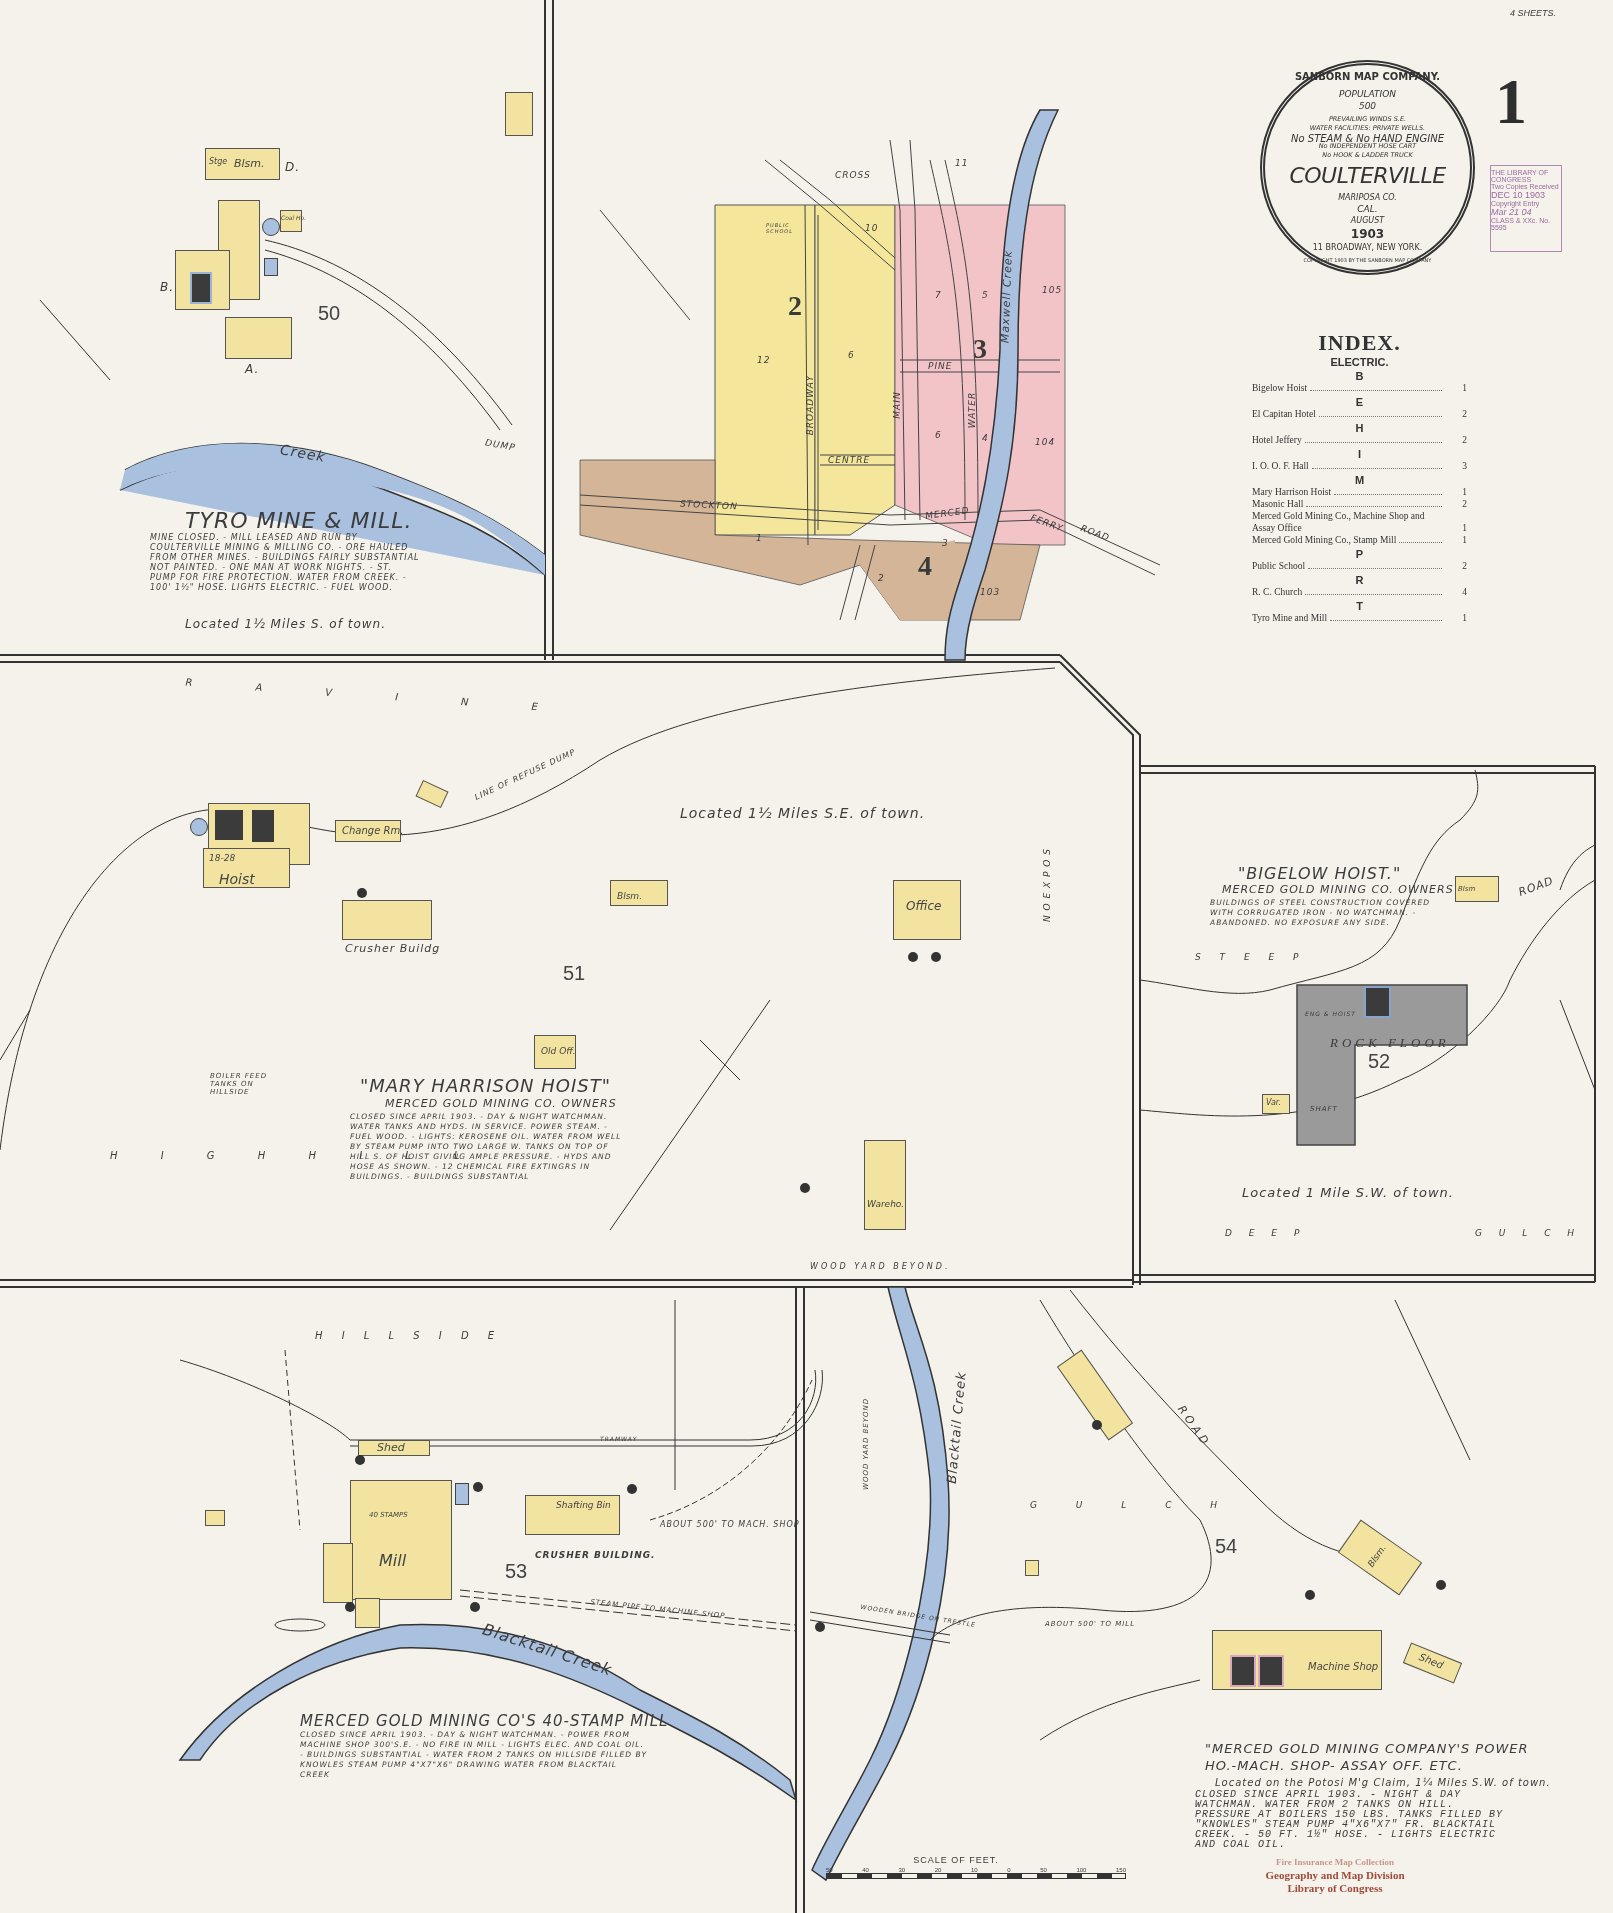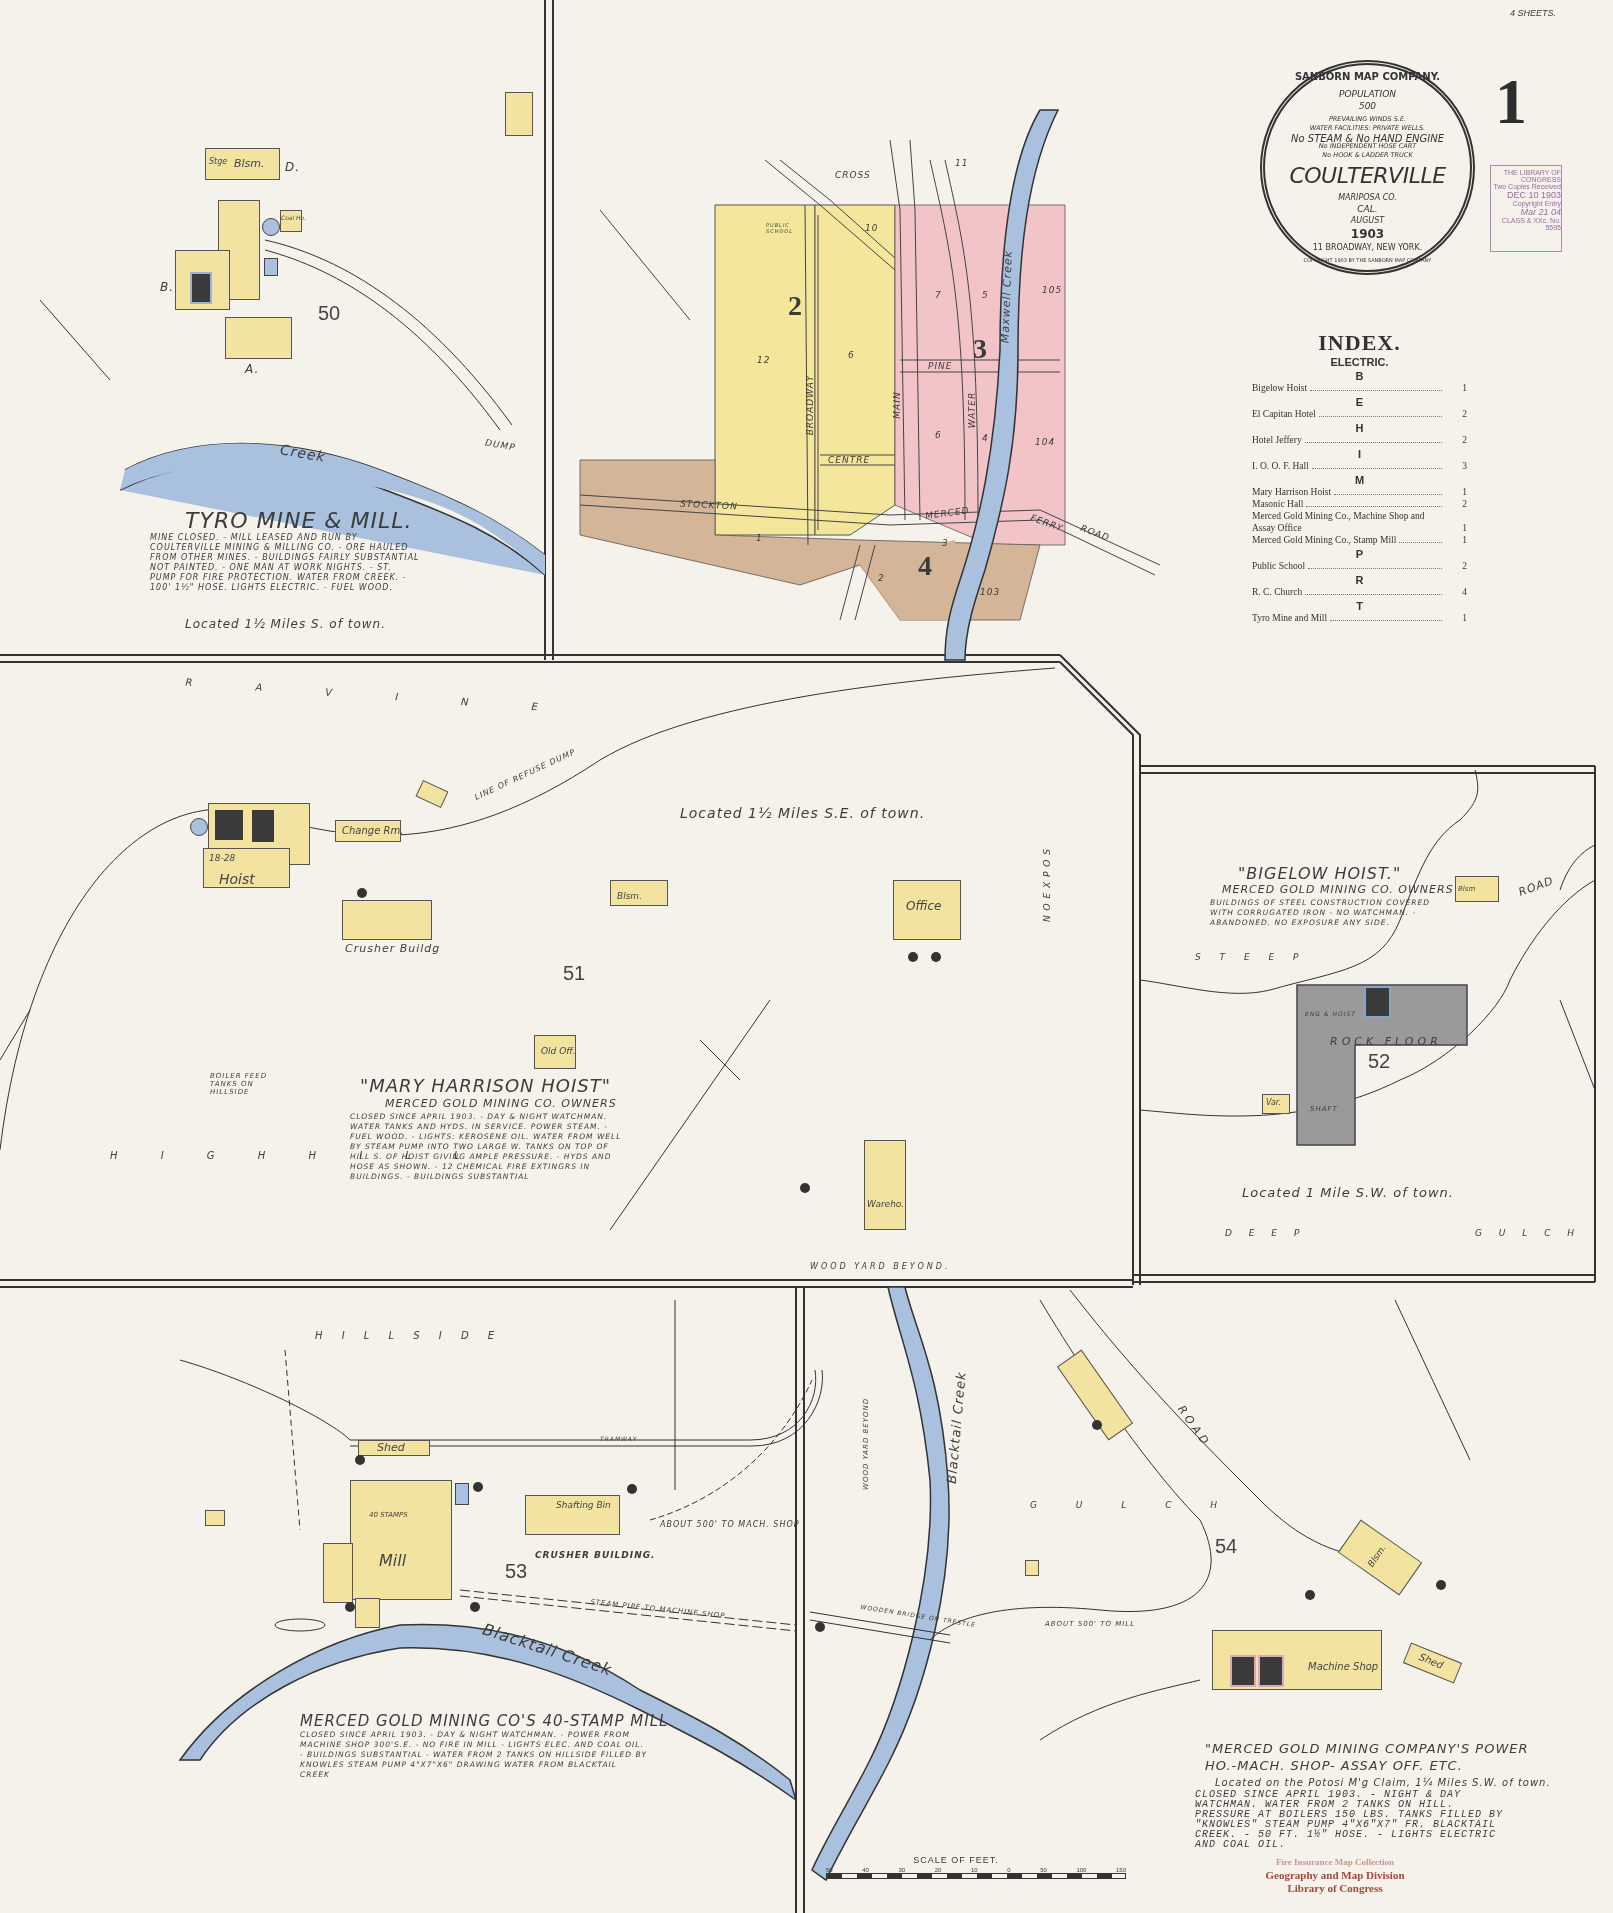--- a/index.html
+++ b/index.html
@@ -26,7 +26,7 @@
   .index .row .nm{white-space:nowrap;}
   .index .row .dots{flex:1;border-bottom:1px dotted #777;margin:0 3px 3px 3px;}
   .index .row .pg{width:22px;text-align:right;}
-  .stamp{position:absolute;border:1.5px solid #b08ab5;color:#9a6aa0;font-size:7px;text-align:right;font-family:"Liberation Sans",sans-serif;}
+  .stamp{position:absolute;border:1.5px solid #b08ab5;color:#9a6aa0;font-size:7px;text-align:left;font-family:"Liberation Sans",sans-serif;}
   .lc-stamp{position:absolute;color:#a04a3a;font-family:"Liberation Serif",serif;font-weight:bold;font-size:11px;text-align:center;line-height:13px;}
   .scale{position:absolute;left:826px;top:1855px;width:300px;}
 </style>

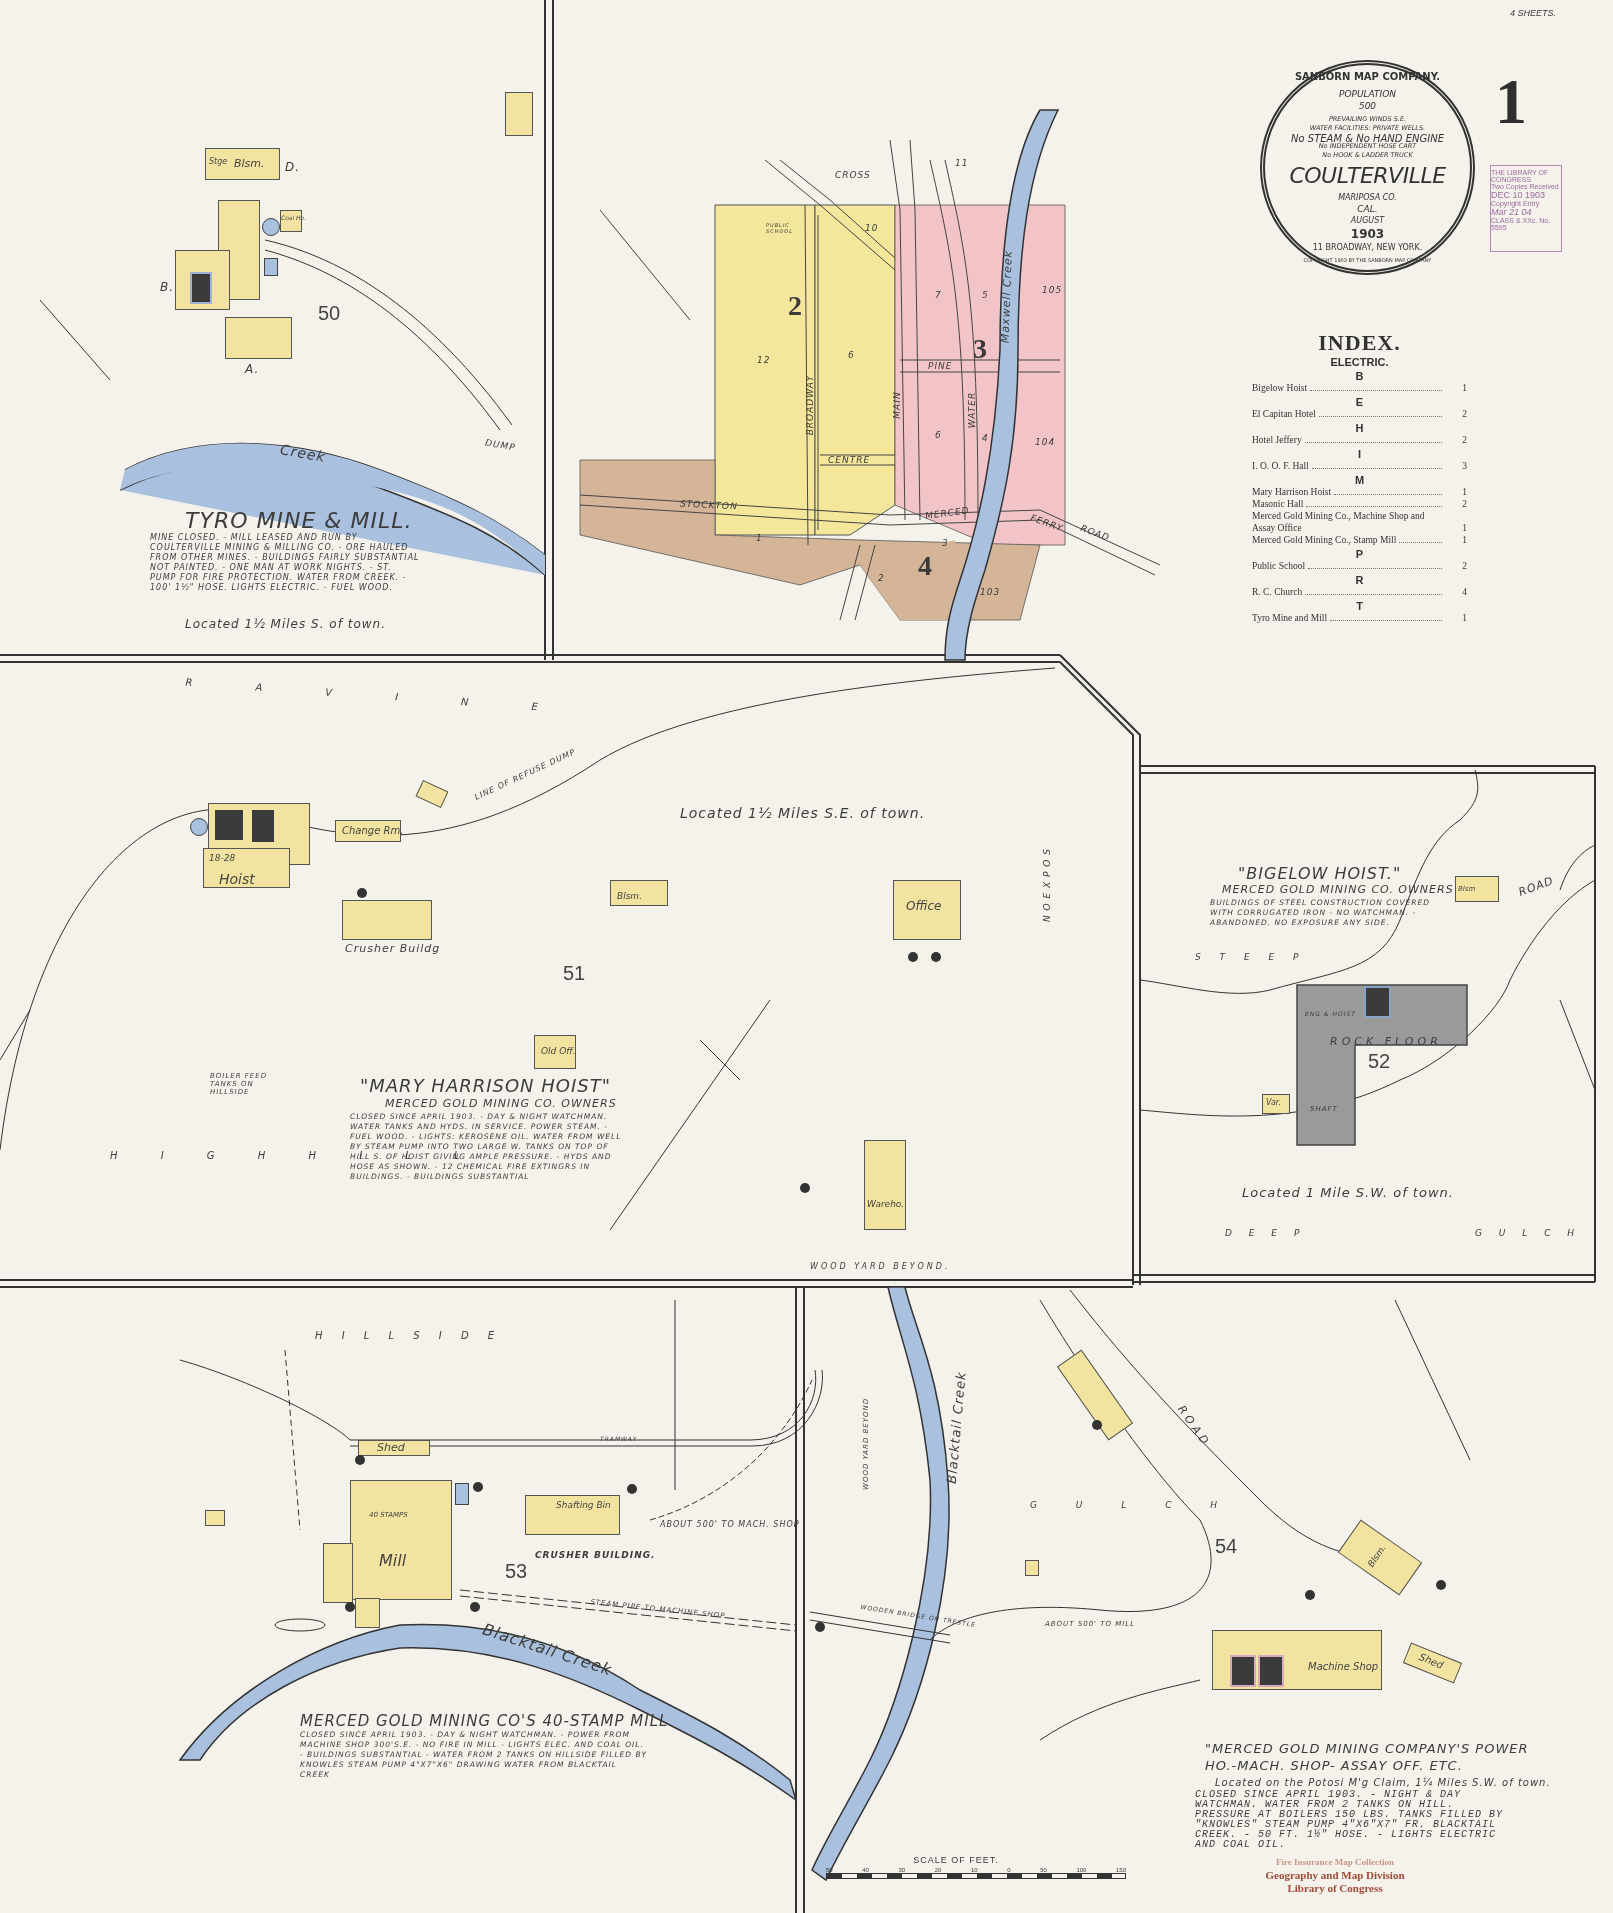--- a/index.html
+++ b/index.html
@@ -334,7 +334,7 @@
   <div class="abs hand sub-l" style="left:1222px;top:883px;font-size:11px;">MERCED GOLD MINING CO. OWNERS</div>
   <div class="abs hand desc" style="left:1210px;top:898px;width:230px;font-size:7.5px;line-height:10px;">BUILDINGS OF STEEL CONSTRUCTION COVERED WITH CORRUGATED IRON - NO WATCHMAN. - ABANDONED. NO EXPOSURE ANY SIDE.</div>
   <div class="abs hand" style="left:1195px;top:952px;font-size:9px;letter-spacing:8px;">S T E E P</div>
-  <div class="abs hand" style="left:1330px;top:1035px;font-size:11px;letter-spacing:4px;">ROCK FLOOR</div>
+  <div class="abs hand" style="left:1330px;top:1035px;font-size:13px;letter-spacing:4px;font-family:Liberation Serif, serif;">ROCK FLOOR</div>
   <div class="abs hand" style="left:1305px;top:1010px;font-size:6px;">ENG &amp; HOIST</div>
   <div class="abs hand" style="left:1310px;top:1105px;font-size:7px;">SHAFT</div>
   <div class="abs sec-num" style="left:1368px;top:1050px;">52</div>

